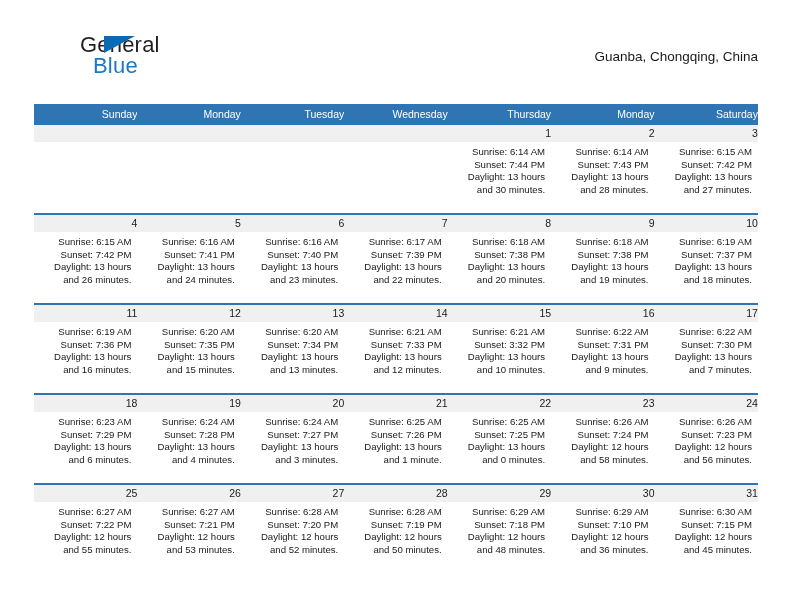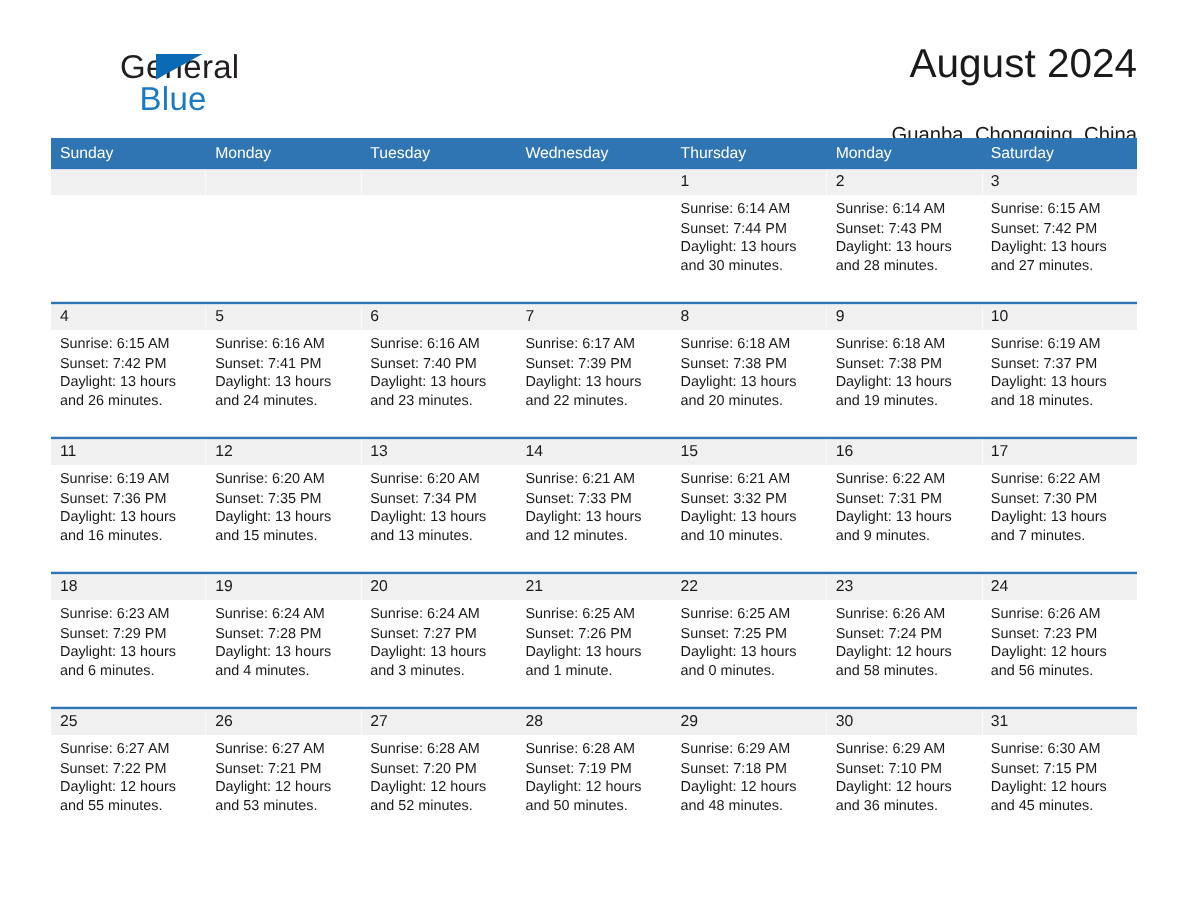--- a/index.html
+++ b/index.html
@@ -162,7 +162,6 @@
     </div>
 
     <div class="title-block">
-      <div class="cal-title">August 2024</div>
       <div class="cal-subtitle">Guanba, Chongqing, China</div>
     </div>
 

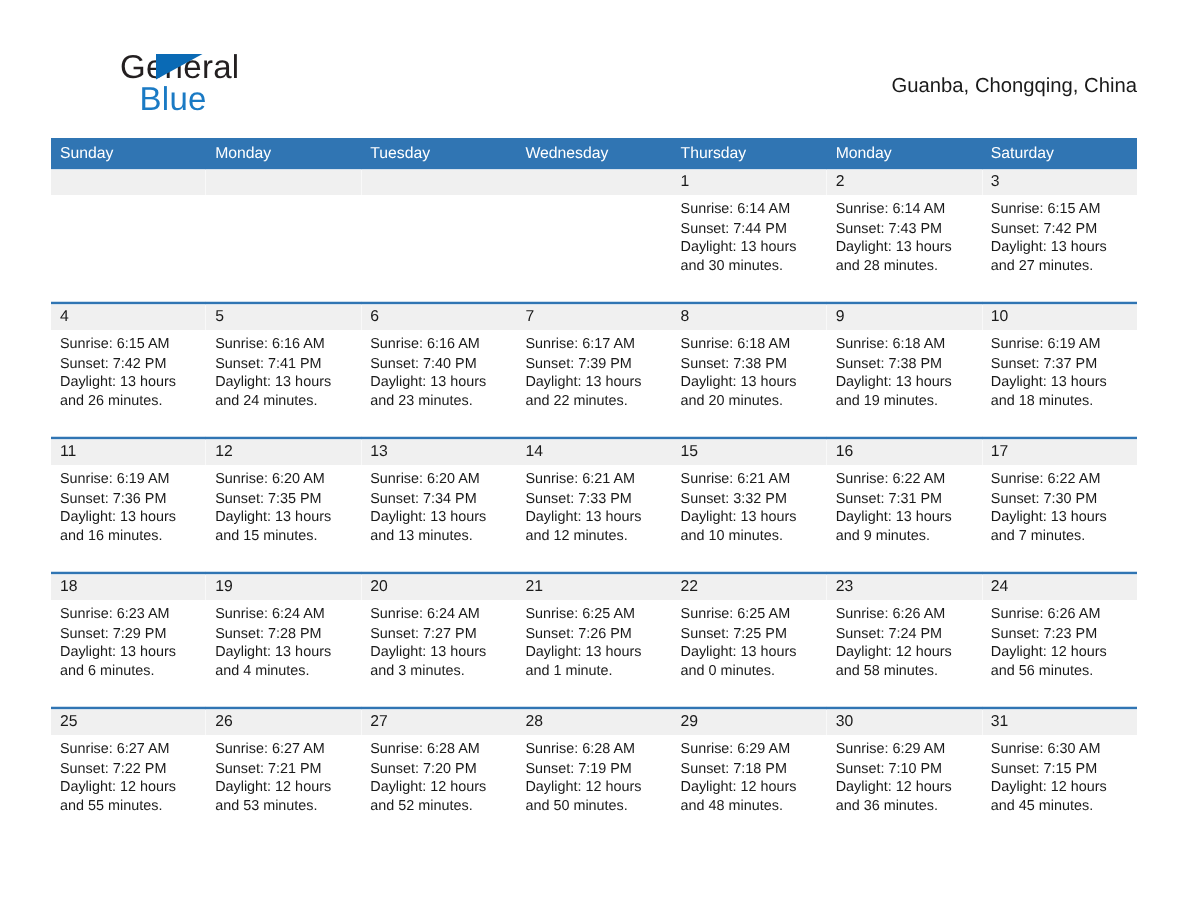--- a/index.html
+++ b/index.html
@@ -89,8 +89,9 @@
   .calendar {
     position: absolute;
     left: 34px;
-    top: 92px;
+    top: 104px;
     width: 724px;
+    text-align: right;
   }
   .dow-row {
     display: flex;

